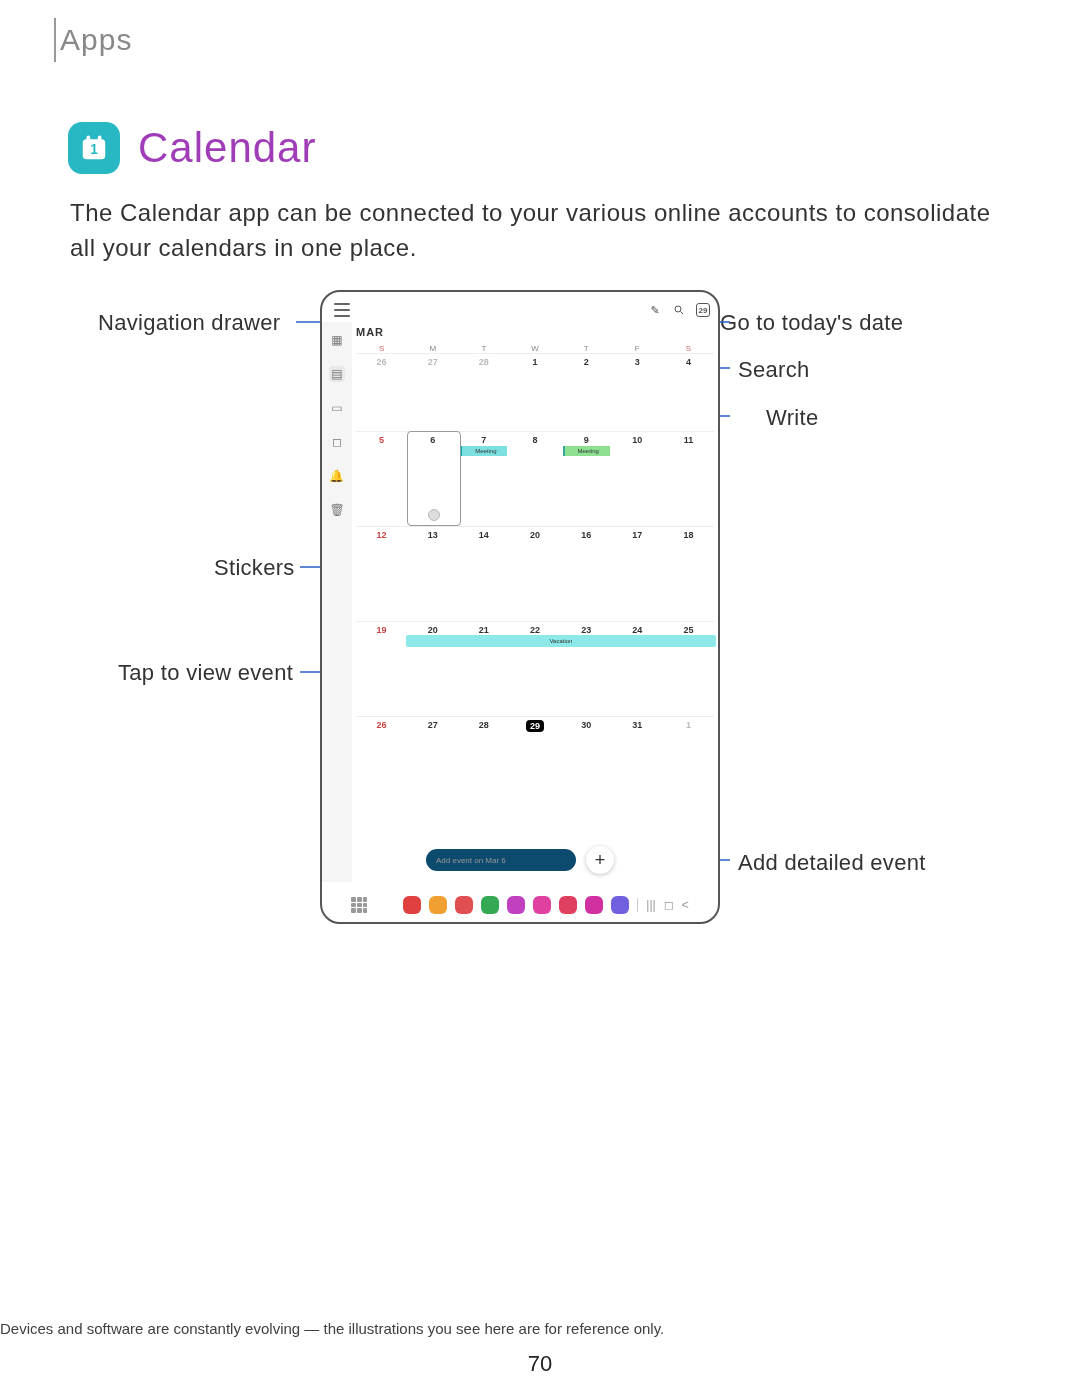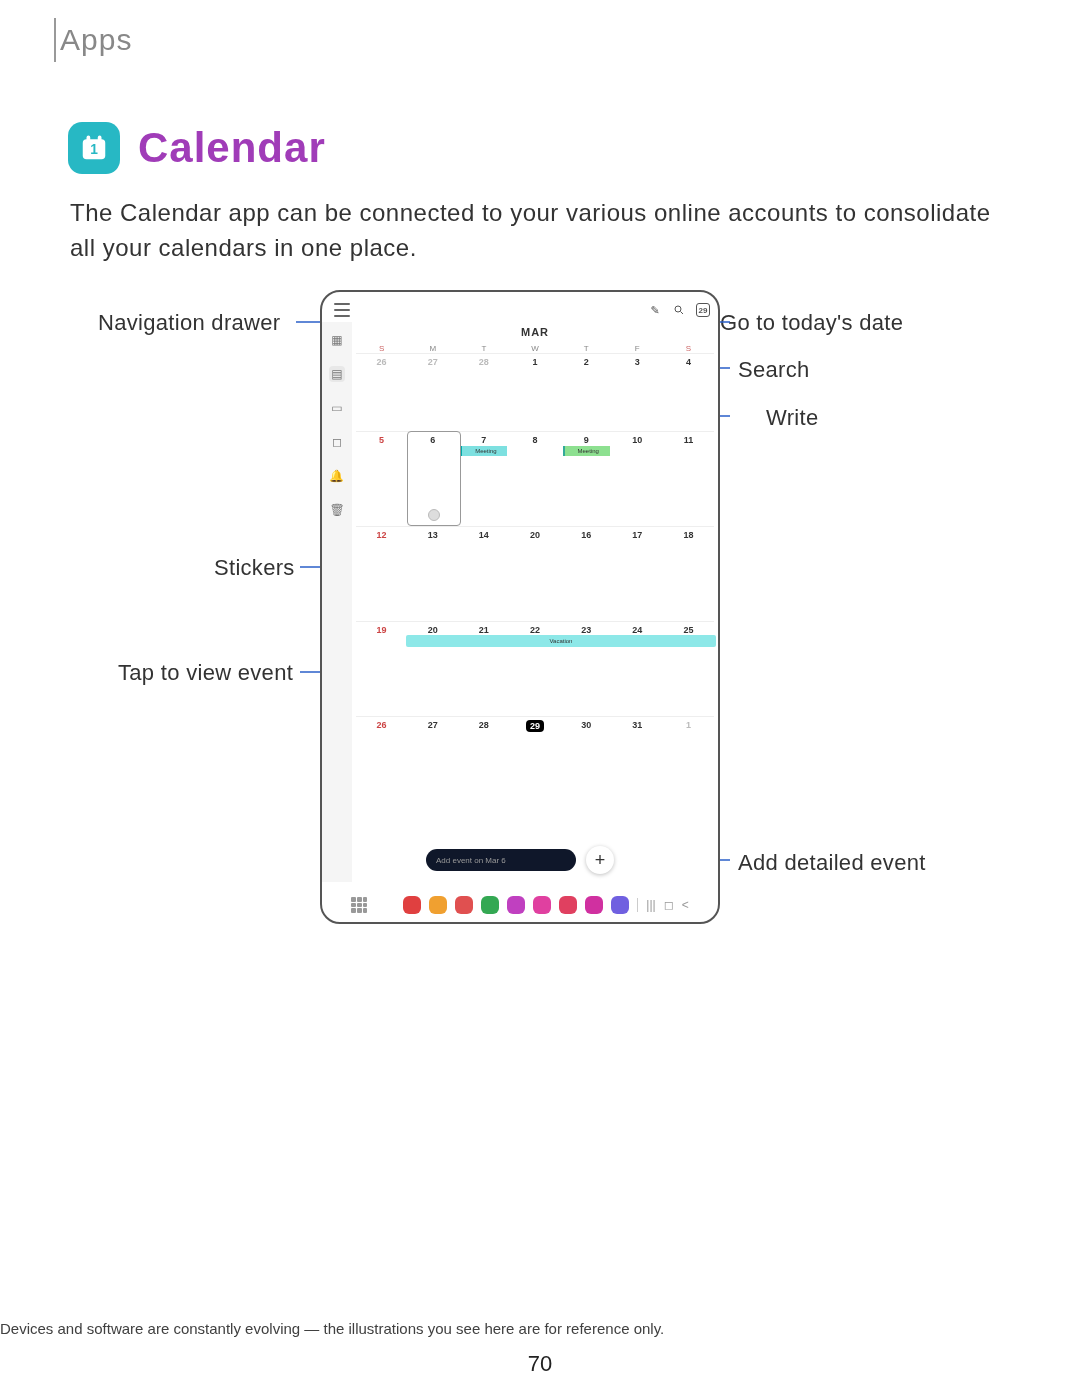--- a/index.html
+++ b/index.html
@@ -43,7 +43,7 @@
   .title-text {
     font-size: 42px;
     color: #a03cb8;
-    font-weight: 700;
+    font-weight: 400;
     letter-spacing: 1px;
   }
   .desc {

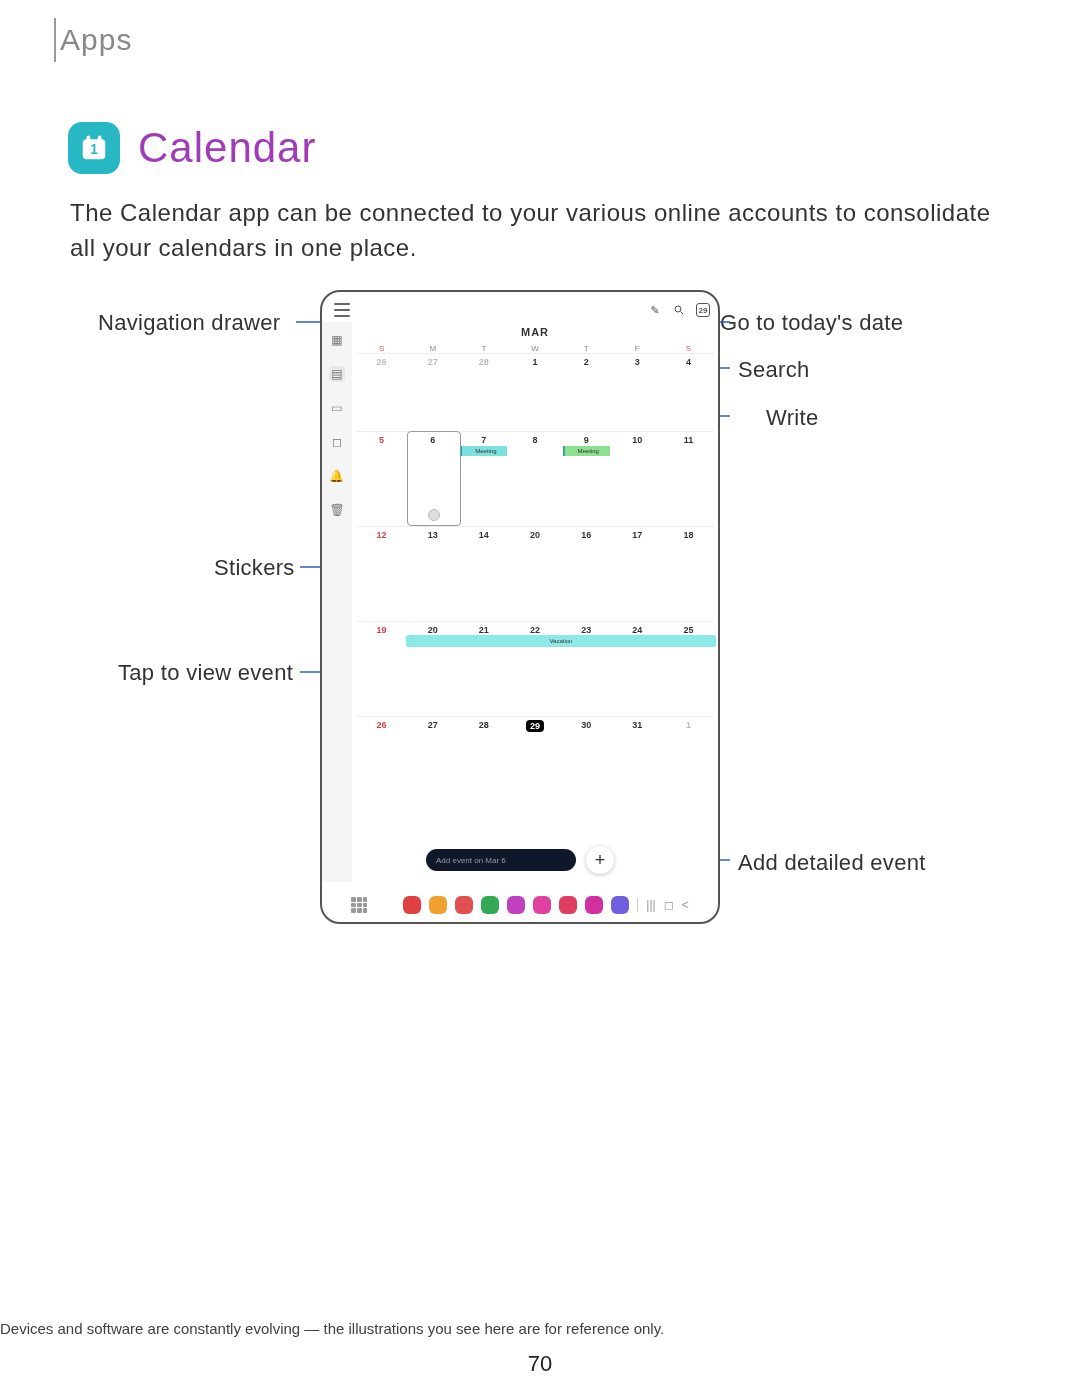--- a/index.html
+++ b/index.html
@@ -84,7 +84,7 @@
   .sidebar .sic { width:16px; height:16px; font-size:12px; color:#777; display:flex; align-items:center; justify-content:center;}
   .sidebar .sic.sel { background:#e8e8e8; border-radius:4px; padding:2px;}
   .cal-main { flex:1; padding: 0 4px; position:relative;}
-  .month-label { text-align:center; font-size:11px; font-weight:bold; color:#333; letter-spacing:1px; margin:4px 0 6px;}
+  .month-label { font-size:11px; font-weight:bold; color:#333; letter-spacing:1px; margin:4px 0 6px;}
   .dow { display:grid; grid-template-columns: repeat(7,1fr); font-size:8px; color:#888; text-align:center;}
   .weeks { position:relative; }
   .week { display:grid; grid-template-columns: repeat(7,1fr); height: 95px; border-top:1px solid #eee;}

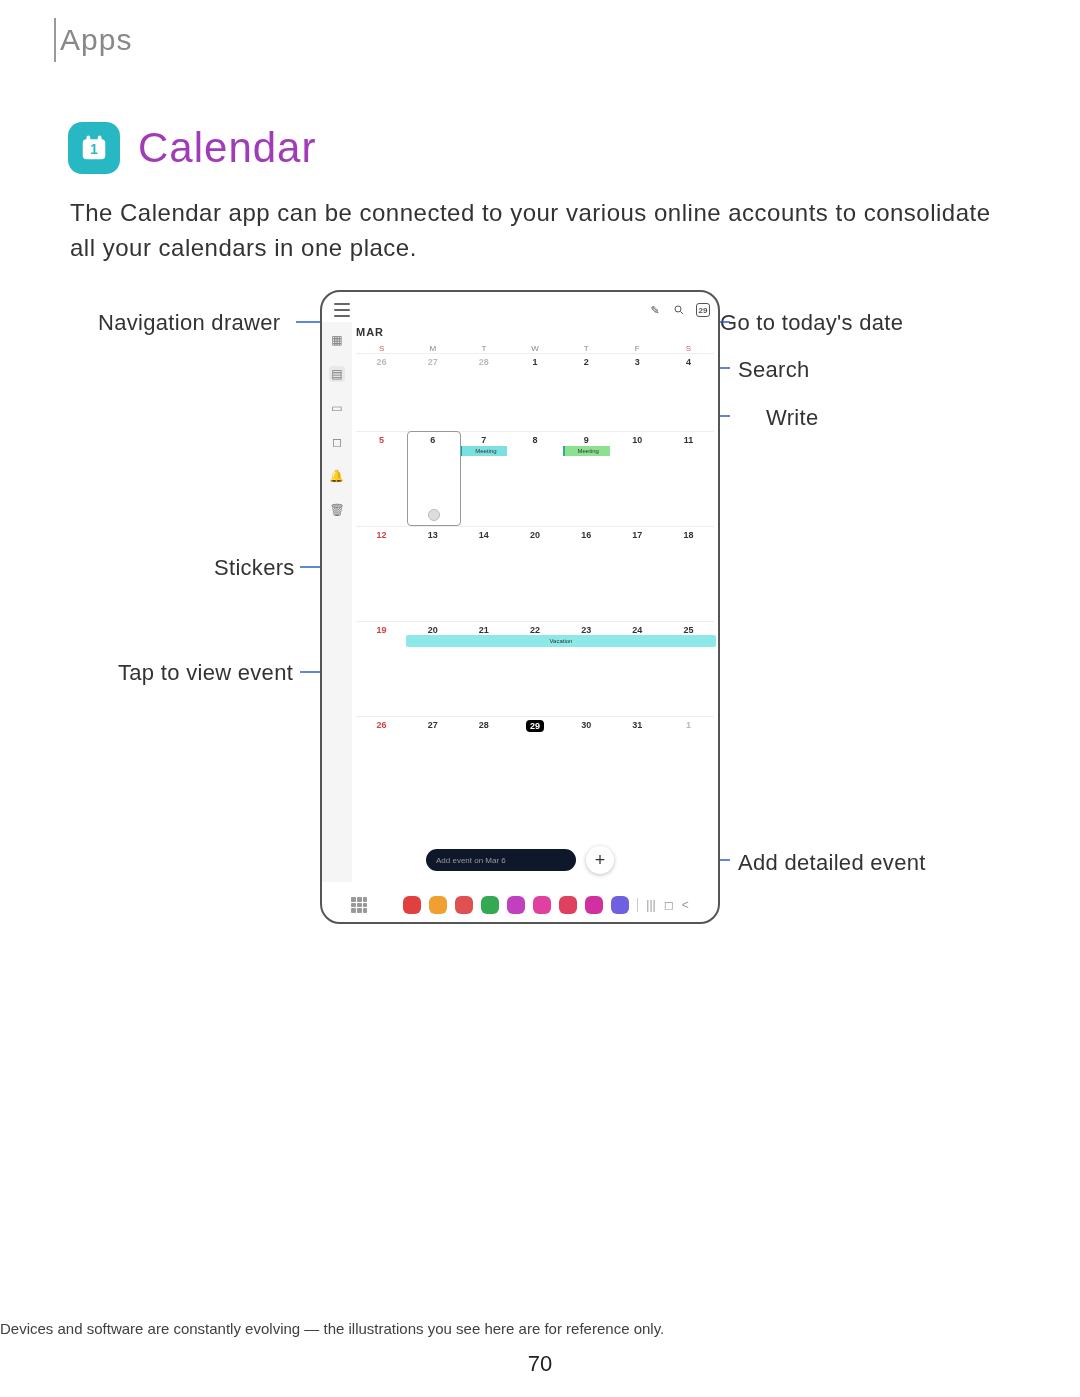--- a/index.html
+++ b/index.html
@@ -100,7 +100,7 @@
   .sel-cell-border { position:absolute; border:1.5px solid #999; border-radius:4px; pointer-events:none;}
   .sticker-dot { position:absolute; width:12px; height:12px; border-radius:50%; background:#ddd; border:1px solid #bbb;}
   .add-bar { position:absolute; bottom:48px; left:50%; transform:translateX(-50%); display:flex; align-items:center; gap:10px;}
-  .add-input { width:150px; height:22px; background:#0f172a; border-radius:12px; font-size:8px; color:#999; display:flex; align-items:center; padding-left:10px;}
+  .add-input { width:150px; height:22px; background:#0c4a6e; border-radius:12px; font-size:8px; color:#999; display:flex; align-items:center; padding-left:10px;}
   .add-btn { width:28px; height:28px; border-radius:50%; background:#fff; box-shadow:0 1px 4px rgba(0,0,0,0.25); display:flex; align-items:center; justify-content:center; font-size:18px; color:#333; font-weight:300;}
   .dock { position:absolute; bottom:8px; left:0; right:0; display:flex; align-items:center; justify-content:center; gap:8px;}
   .dock .dapp { width:18px; height:18px; border-radius:6px;}

